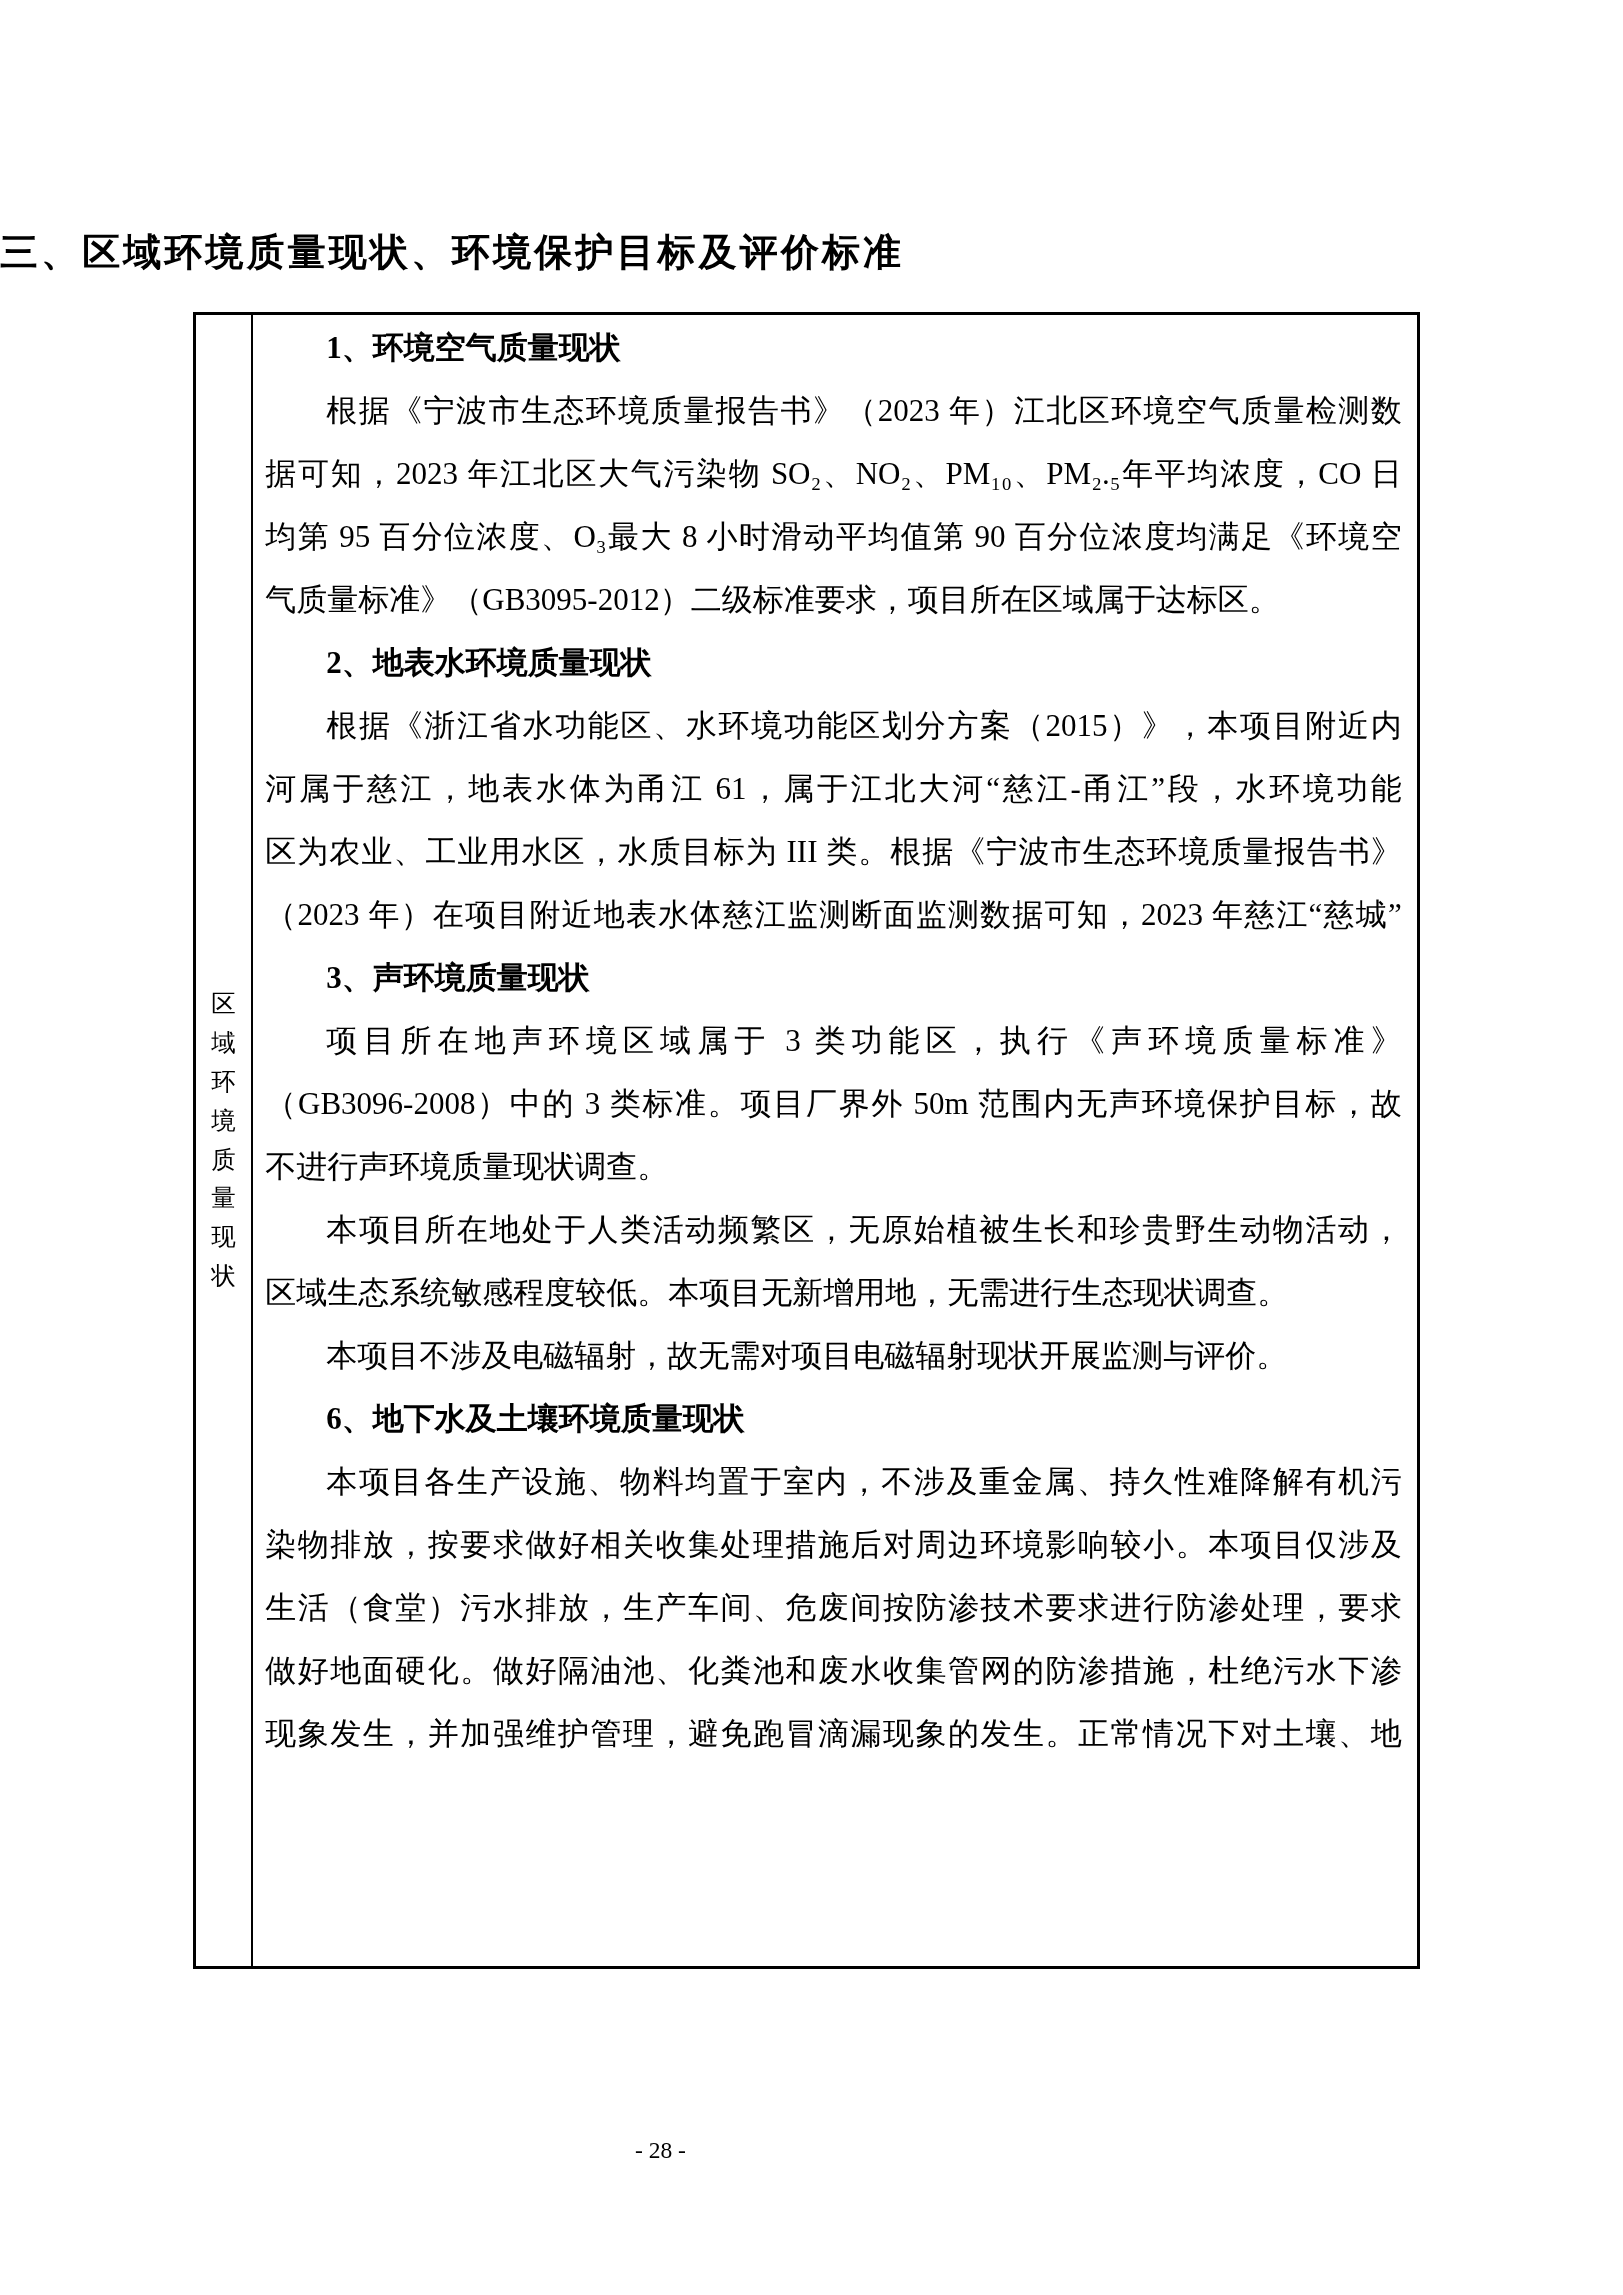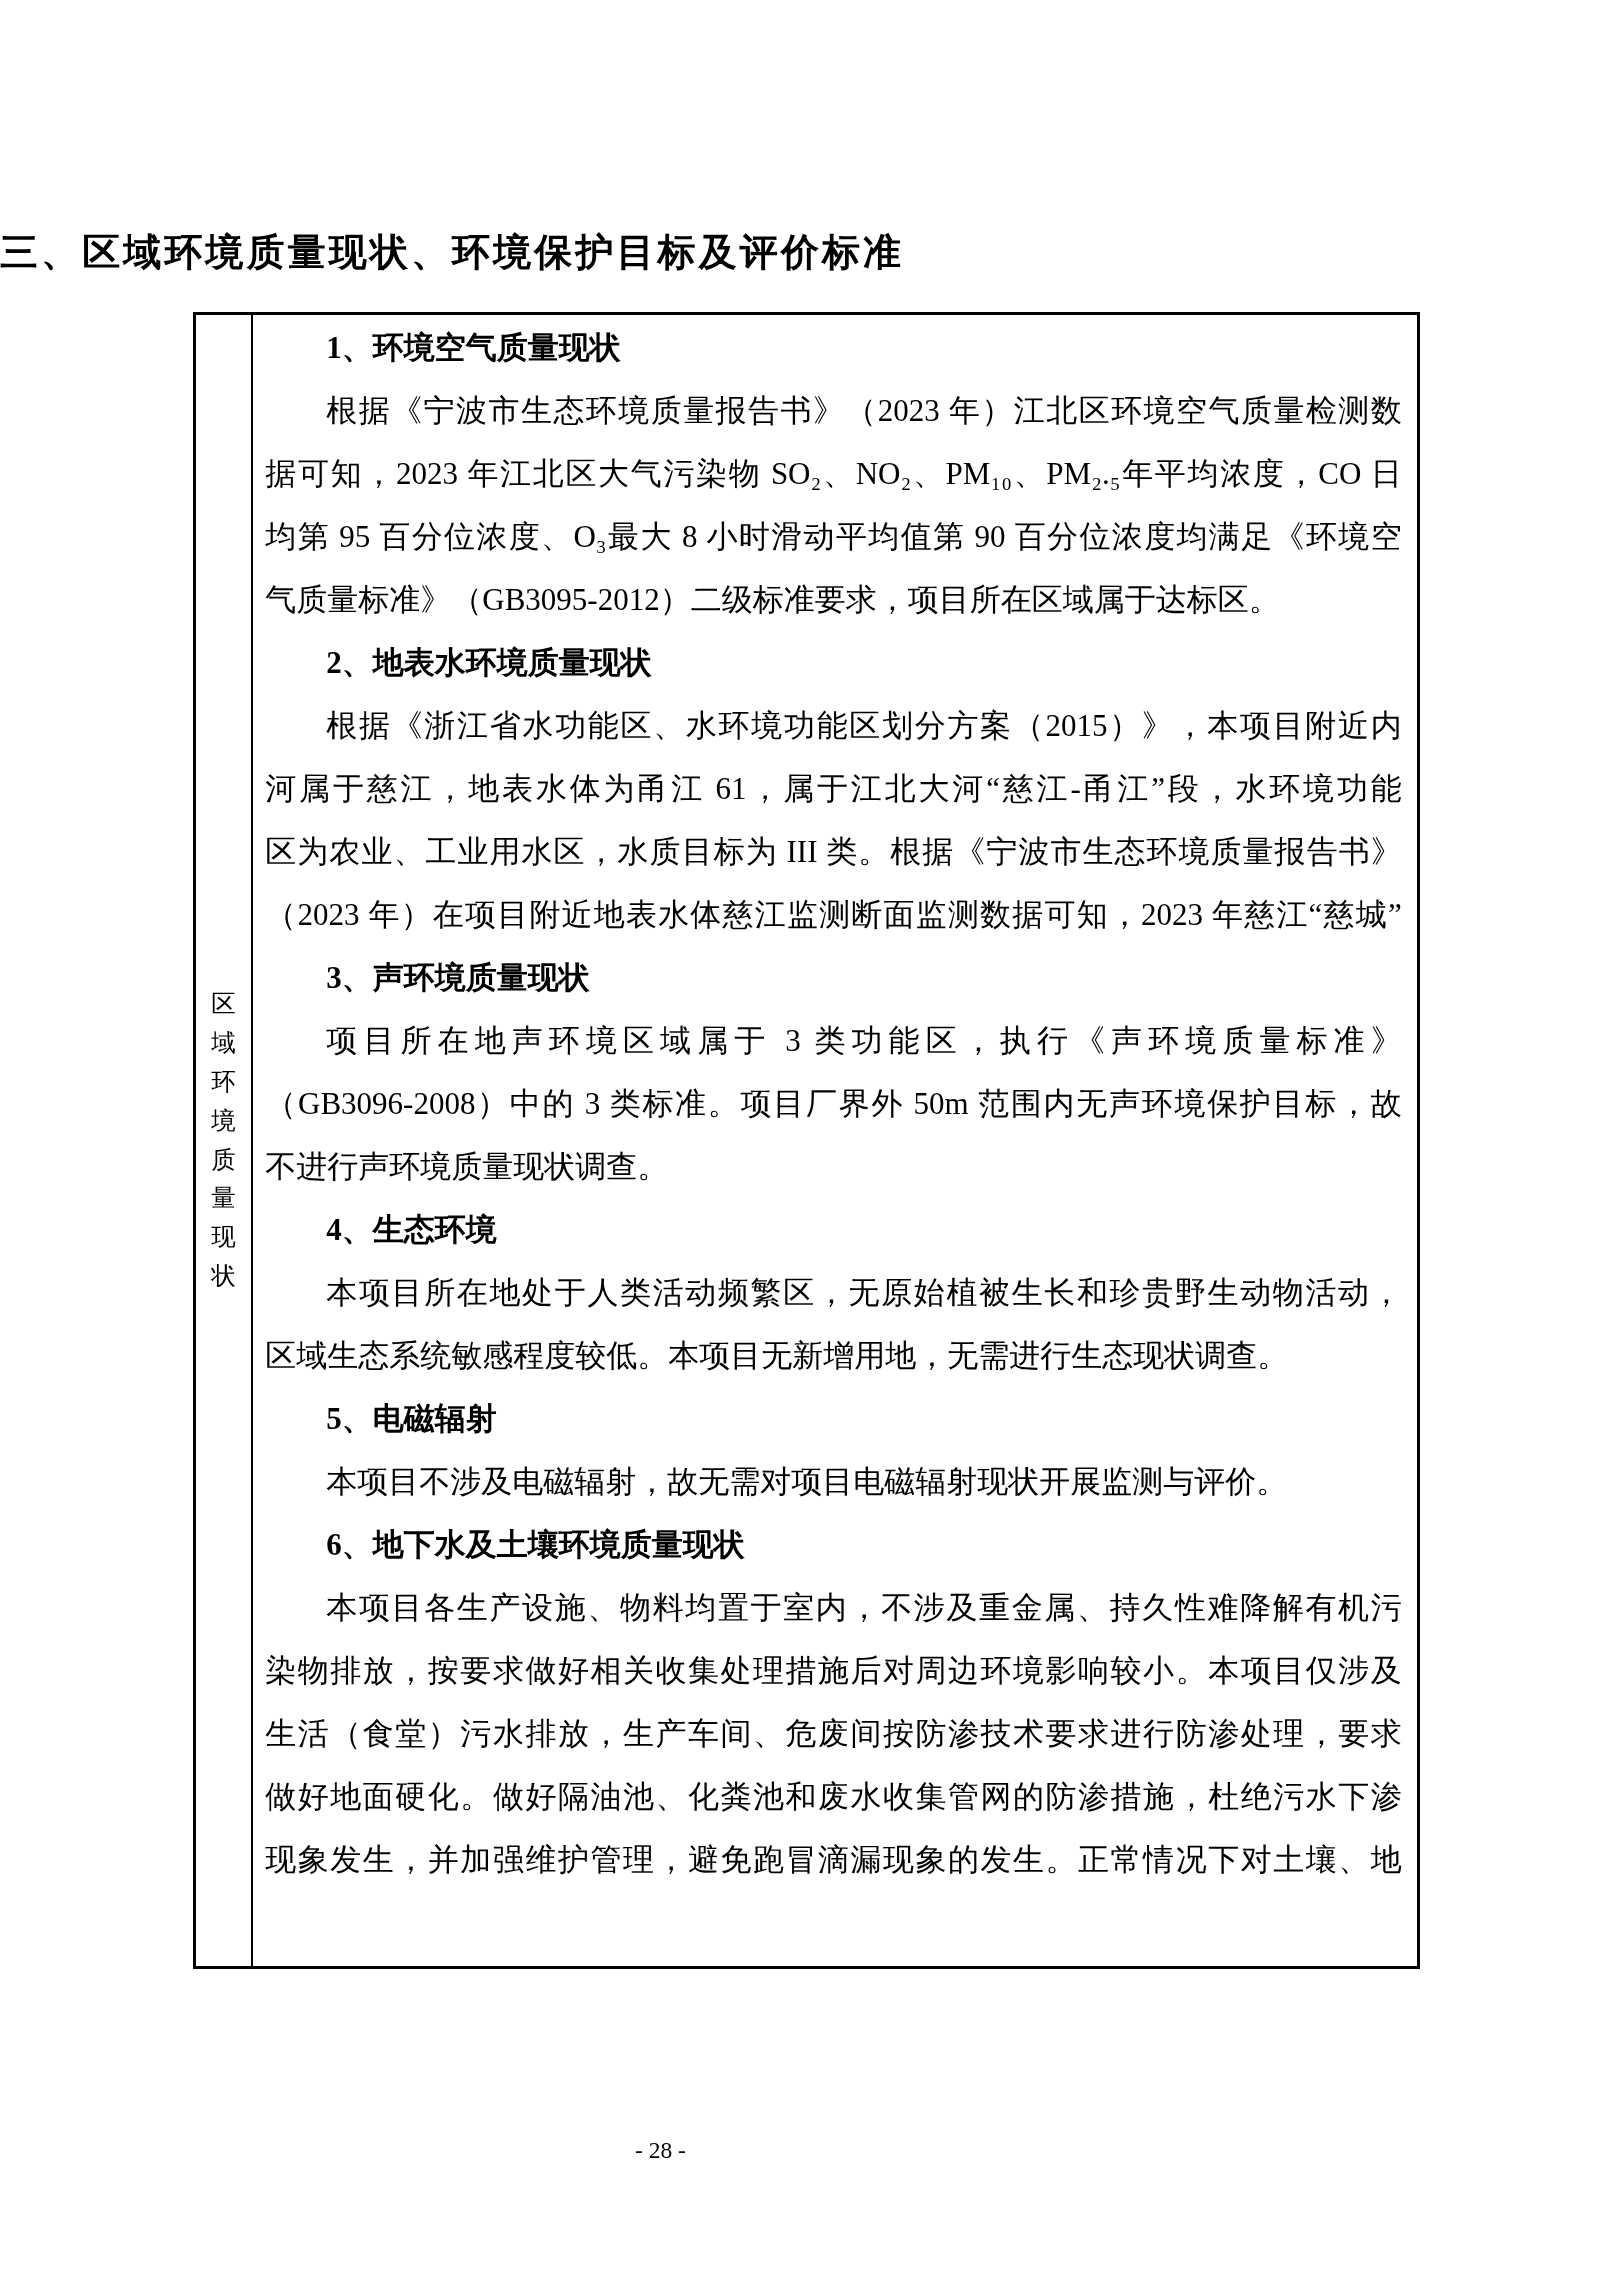--- a/index.html
+++ b/index.html
@@ -117,7 +117,6 @@
     <div class="line full">（GB3096-2008）中的 3 类标准。项目厂界外 50m 范围内无声环境保护目标，故</div>
     <div class="line">不进行声环境质量现状调查。</div>
 
-    <div class="line heading">4、生态环境</div>
     <div class="line indent full">本项目所在地处于人类活动频繁区，无原始植被生长和珍贵野生动物活动，</div>
     <div class="line">区域生态系统敏感程度较低。本项目无新增用地，无需进行生态现状调查。</div>
 

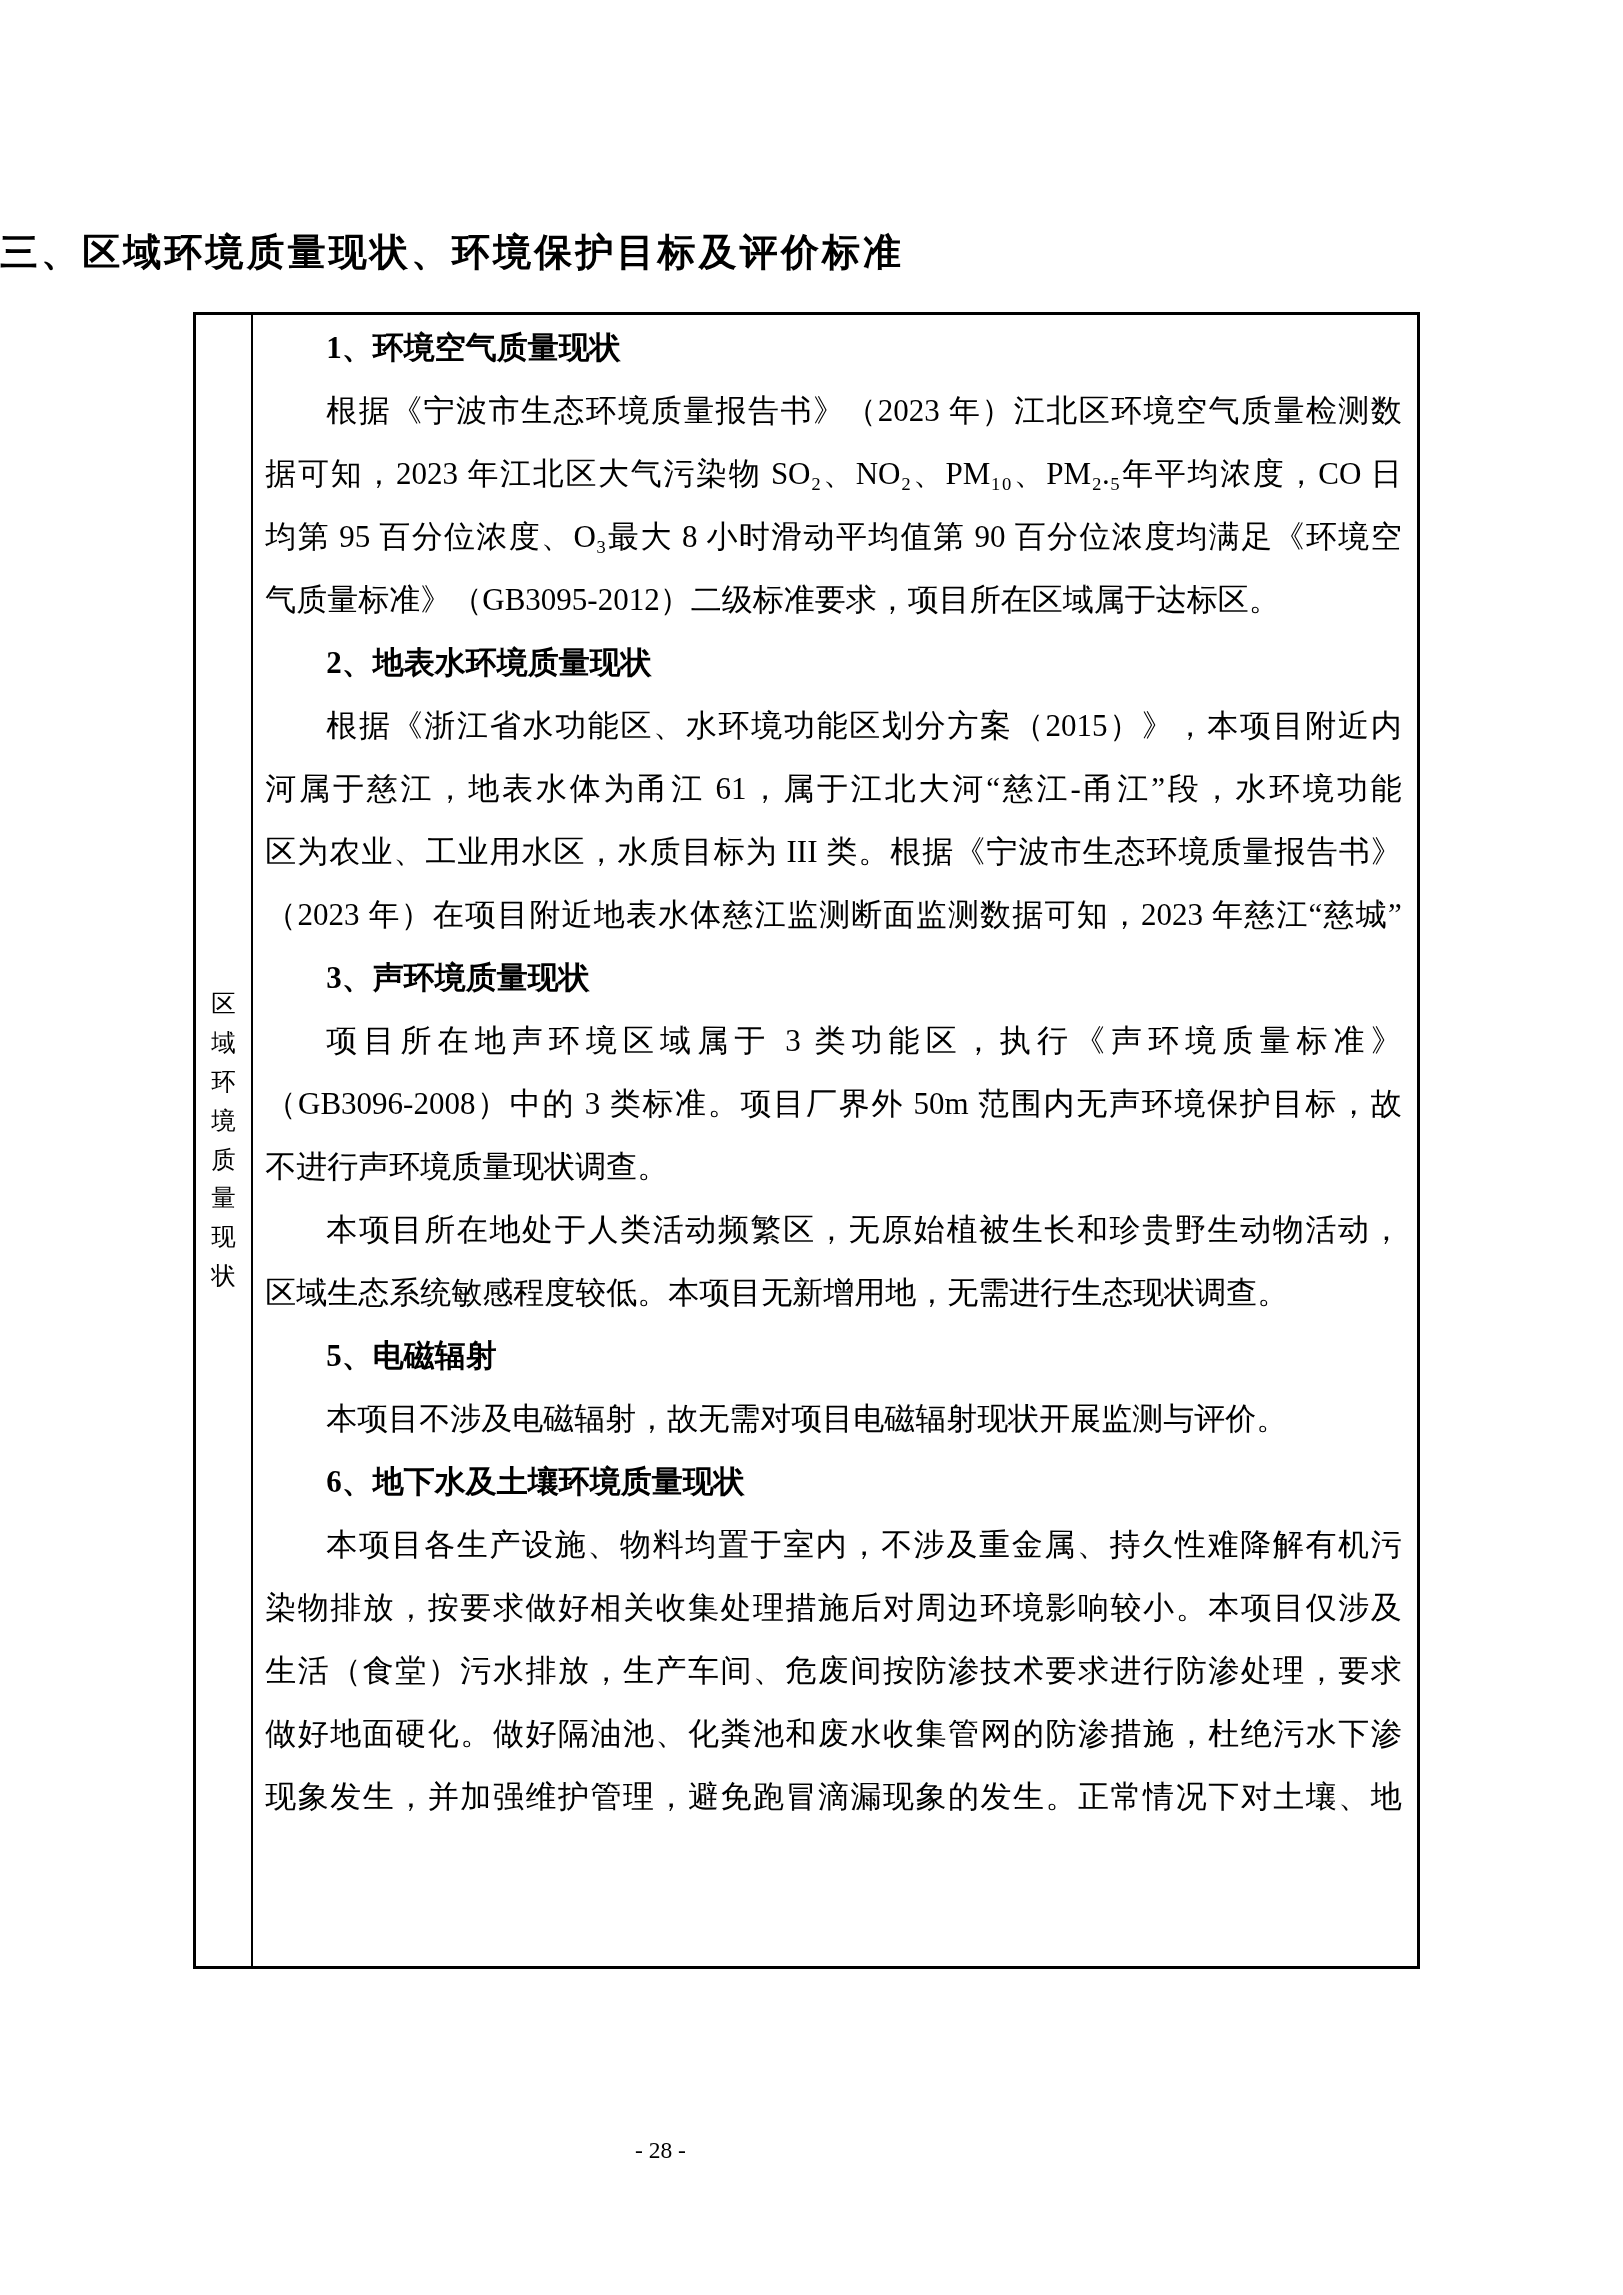--- a/index.html
+++ b/index.html
@@ -120,7 +120,6 @@
     <div class="line indent full">本项目所在地处于人类活动频繁区，无原始植被生长和珍贵野生动物活动，</div>
     <div class="line">区域生态系统敏感程度较低。本项目无新增用地，无需进行生态现状调查。</div>
 
-    <div class="line heading">5、电磁辐射</div>
     <div class="line indent">本项目不涉及电磁辐射，故无需对项目电磁辐射现状开展监测与评价。</div>
 
     <div class="line heading">6、地下水及土壤环境质量现状</div>

